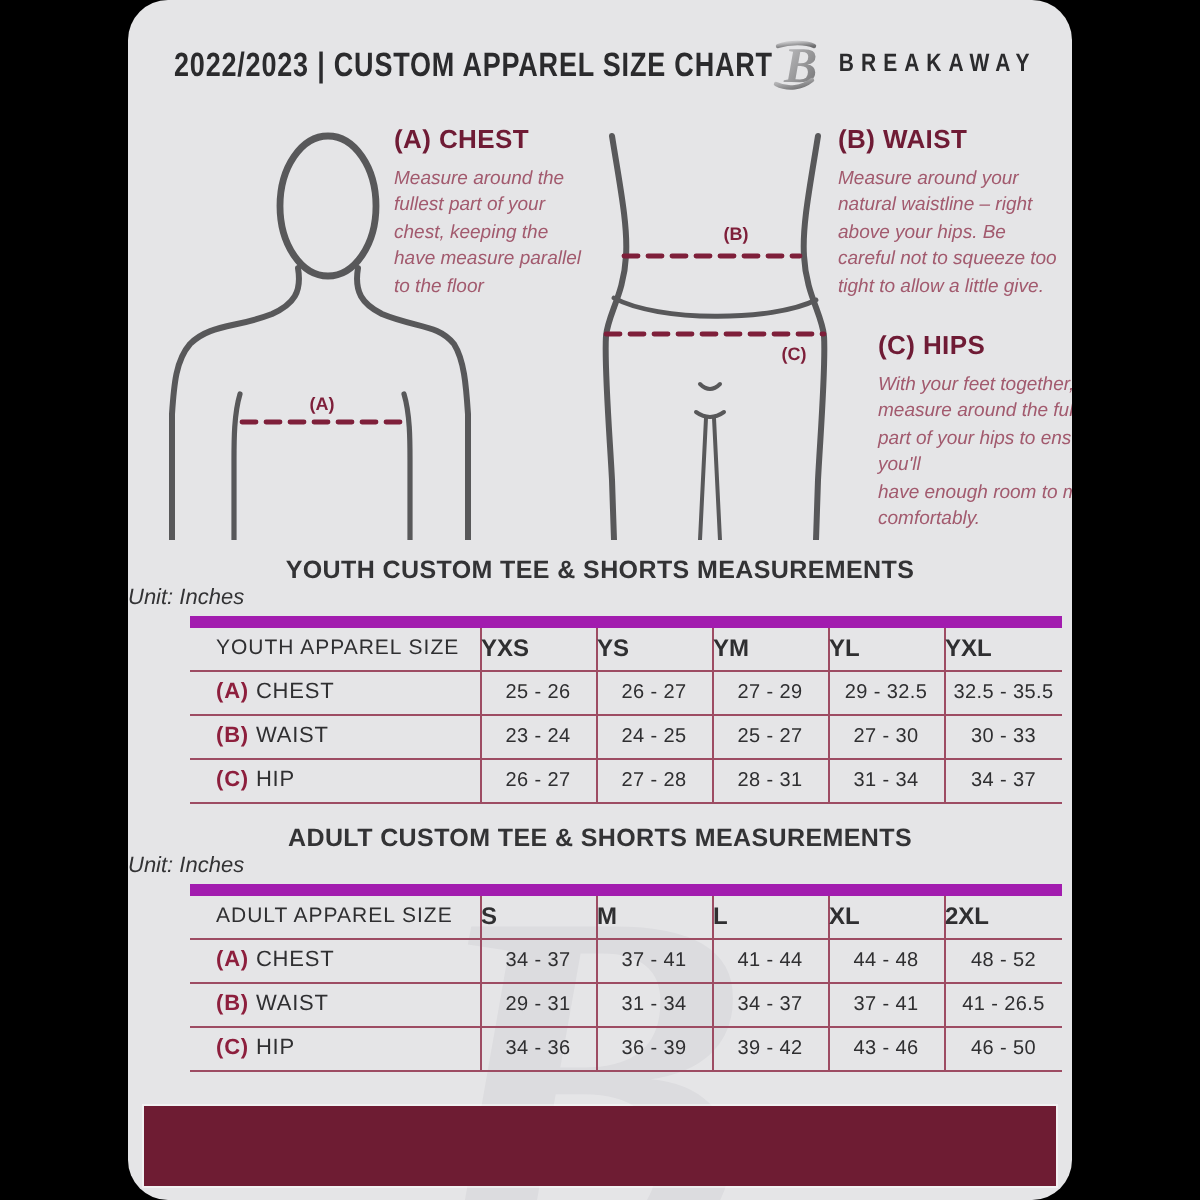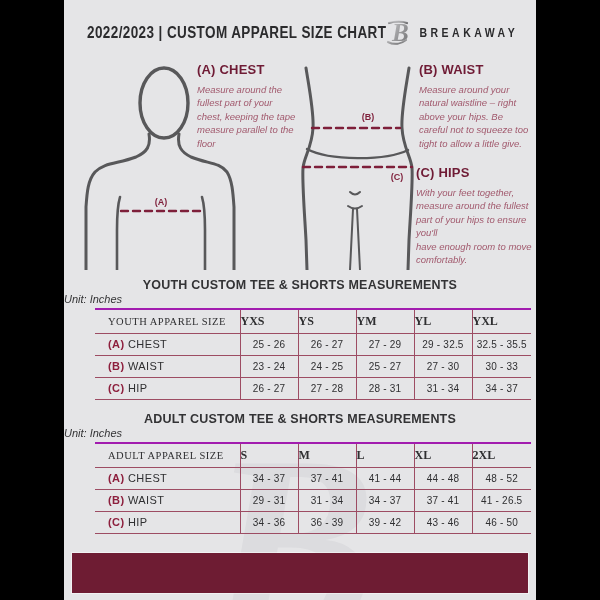--- a/index.html
+++ b/index.html
@@ -6,7 +6,7 @@
   .stage { position:relative; width:600px; height:600px; background:#000; overflow:hidden;
            font-family:"Liberation Sans", sans-serif; }
   .page { position:absolute; left:64px; top:0; width:472px; height:600px;
-          background:#e5e5e7; overflow:hidden; }
+          background:#e5e5e7; overflow:hidden;border-radius:20px; }
 
   
   .hdr { position:absolute; top:18px; left:23px; right:24px; height:28px;

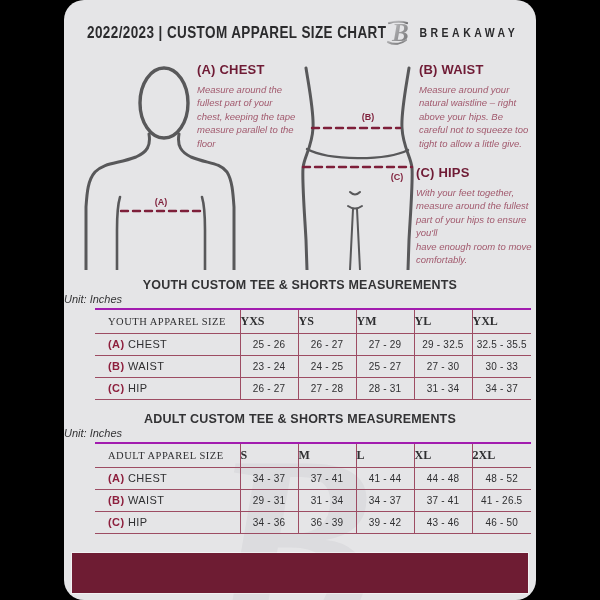--- a/index.html
+++ b/index.html
@@ -115,7 +115,7 @@
 
     <div class="inst chest">
       <h3>(A) CHEST</h3>
-      <p>Measure around the fullest part of your chest, keeping the tape measure parallel to the floor</p>
+      <p>Measure around the fullest part of your chest, keeping the have measure parallel to the floor</p>
     </div>
     <div class="inst waist">
       <h3>(B) WAIST</h3>

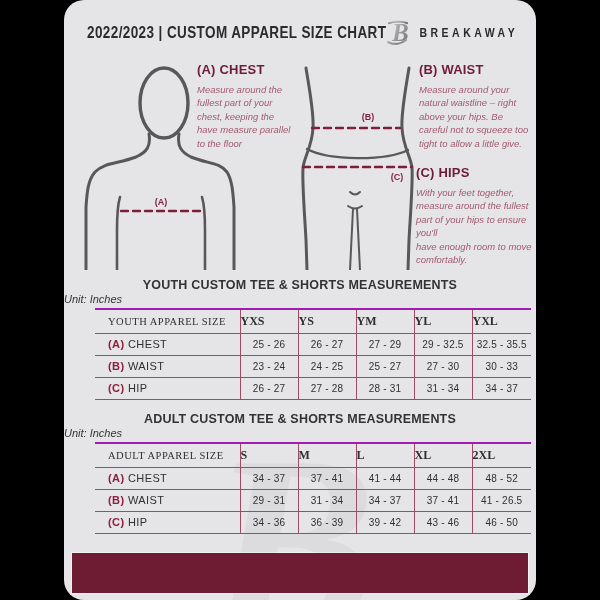--- a/index.html
+++ b/index.html
@@ -30,7 +30,7 @@
             white-space:pre-line; }
   .inst.chest { left:133px; top:62px; width:99px; }
   .inst.waist { left:355px; top:62px; width:112px; }
-  .inst.hips  { left:352px; top:165px; width:116px; }
+  .inst.hips  { left:375px; top:165px; width:116px; }
 
   
   .watermark { position:absolute; left:145px; top:425px; font-size:250px; line-height:.95;

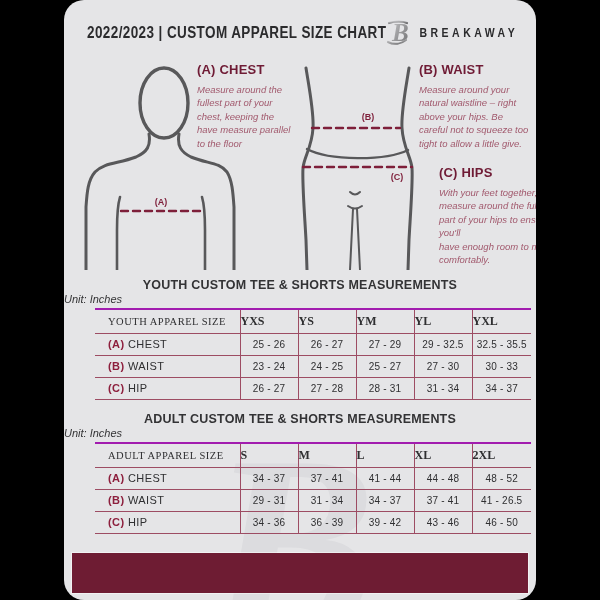--- a/index.html
+++ b/index.html
@@ -46,7 +46,7 @@
   .tbl-unit  { margin:1px 0 0 0; text-align:left; font-size:11px; font-style:italic; color:#333335; }
   table { border-collapse:collapse; table-layout:fixed; width:436px; margin:3px 0 0 31px;
           border-bottom:1.5px solid #9d4c63; background:transparent; }
-  thead tr { height:24px; border-top:2px solid #a21caf;font-family:Liberation Serif, serif; }
+  thead tr { height:24px; border-top:6px solid #a21caf; }
   tbody tr { height:22px; border-top:1.5px solid #9d4c63; }
   th, td { padding:0; border-left:1.5px solid #9d4c63; }
   th:first-child, td:first-child { border-left:none; }

